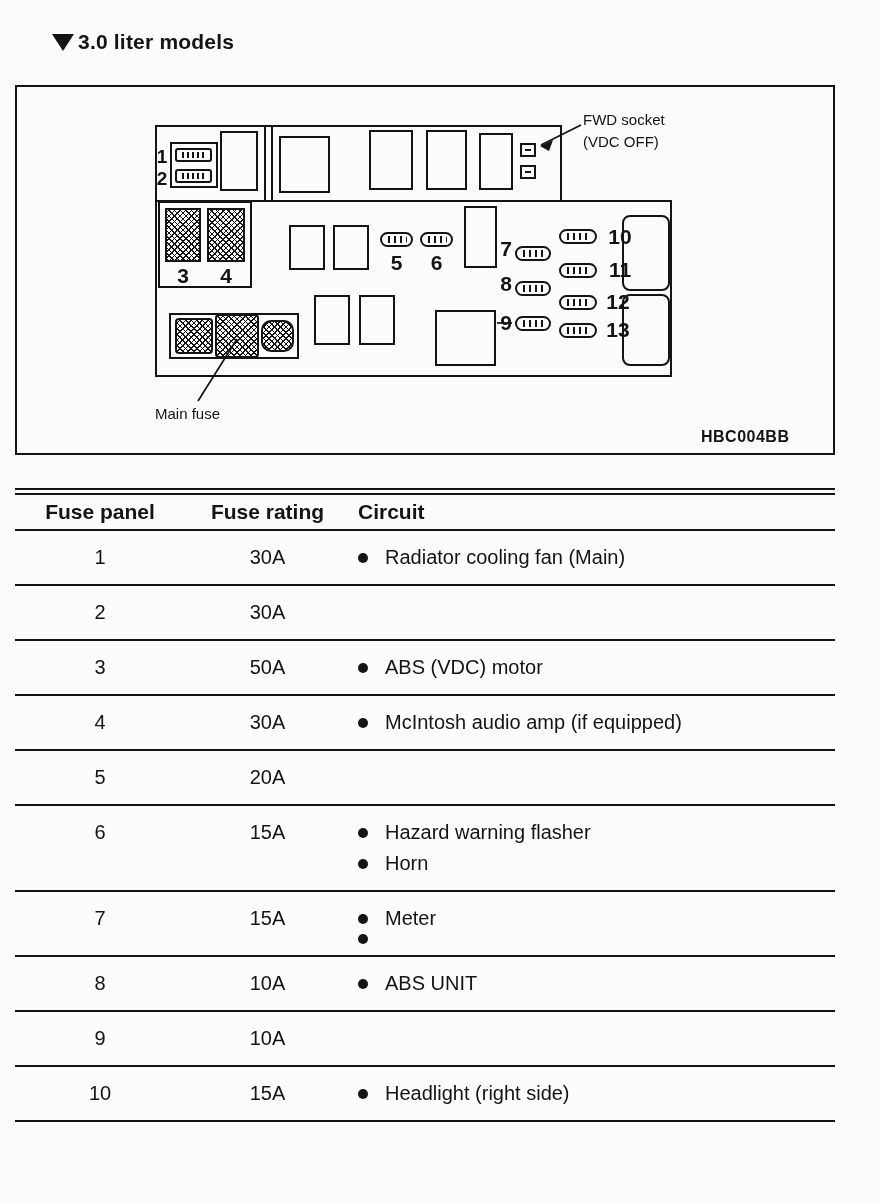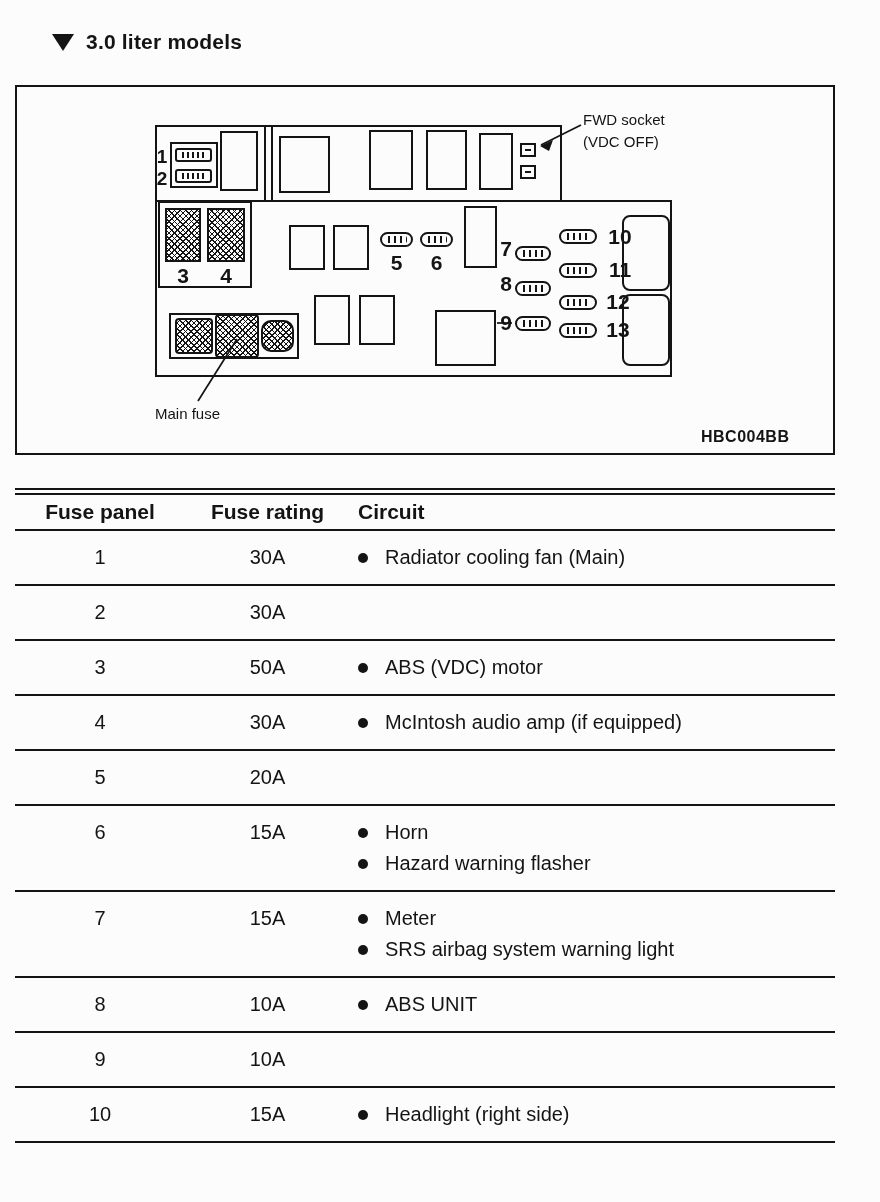--- a/index.html
+++ b/index.html
@@ -13,7 +13,7 @@
   }
 
   
-  .heading { position:absolute; left:52px; top:30px; display:flex; align-items:center; gap:12px;
+  .heading { position:absolute; left:52px; top:30px; display:flex; align-items:center; gap:4px;
              font-size:21px; font-weight:bold; letter-spacing:.2px; }
   .tri { width:0; height:0; border-left:11px solid transparent; border-right:11px solid transparent;
          border-top:17px solid #141414; }

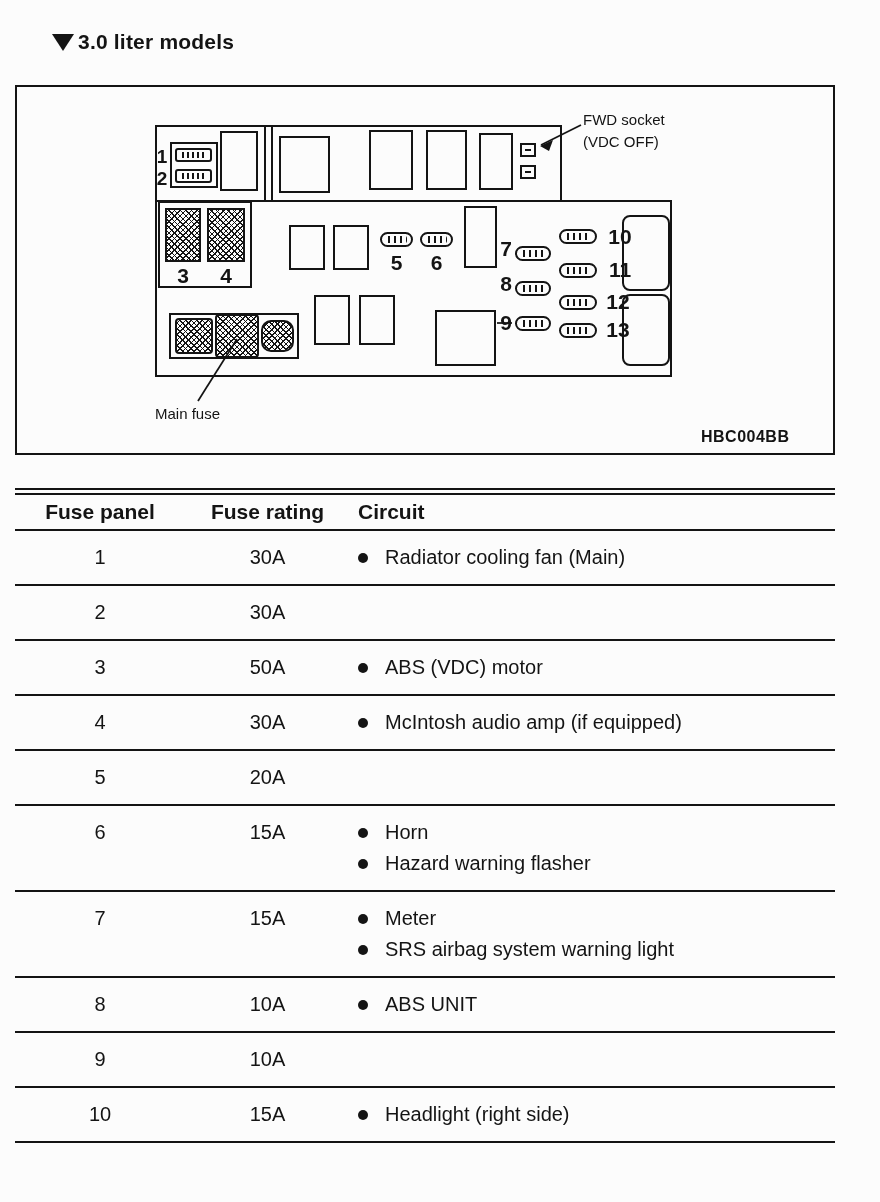--- a/index.html
+++ b/index.html
@@ -199,11 +199,11 @@
     <div>
       <div class="cline">
           <span class="bullet"></span>
+          <span>Hazard warning flasher</span>
+        </div>
+      <div class="cline">
+          <span class="bullet"></span>
           <span>Horn</span>
-        </div>
-      <div class="cline">
-          <span class="bullet"></span>
-          <span>Hazard warning flasher</span>
         </div>
     </div>
   </div>

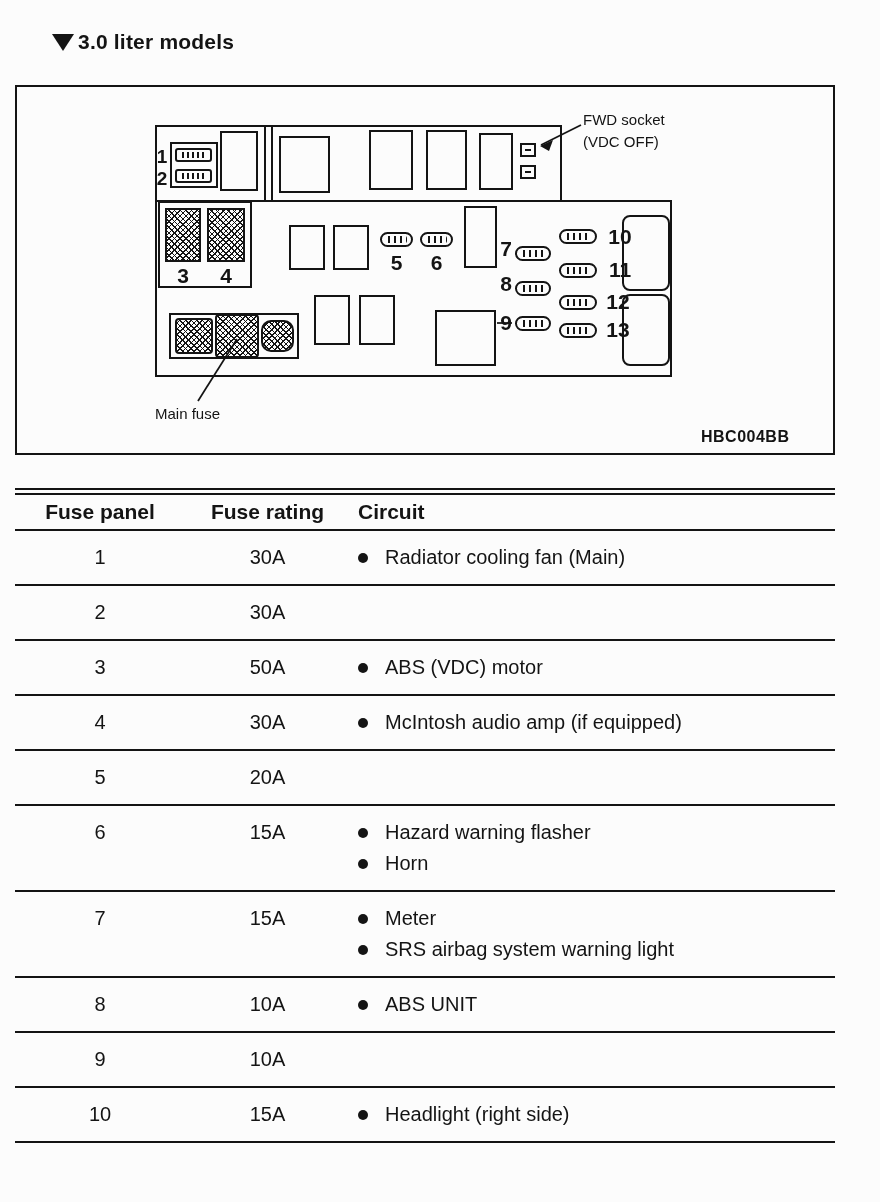--- a/index.html
+++ b/index.html
@@ -218,7 +218,6 @@
         </div>
       <div class="cline">
           <span class="bullet"></span>
-          <span>SRS airbag system warning light</span>
         </div>
     </div>
   </div>

